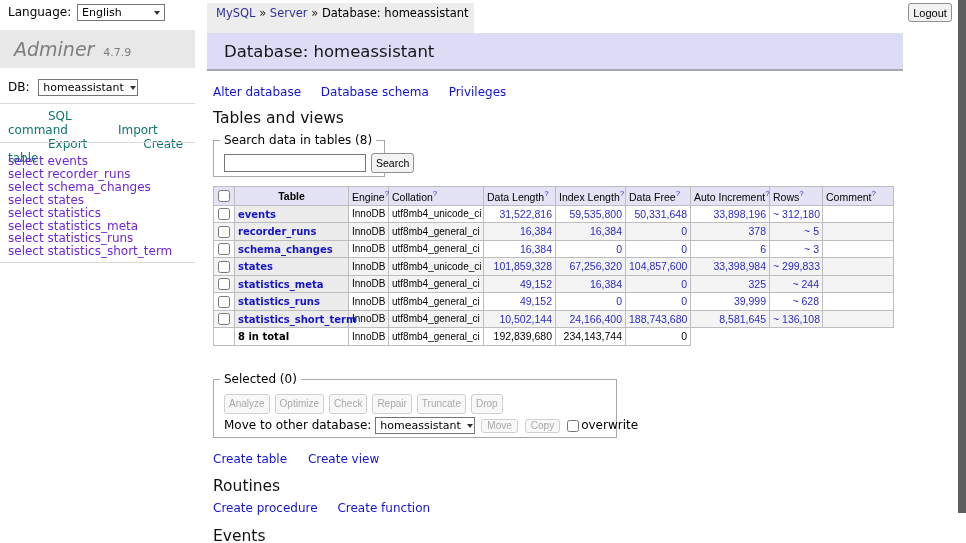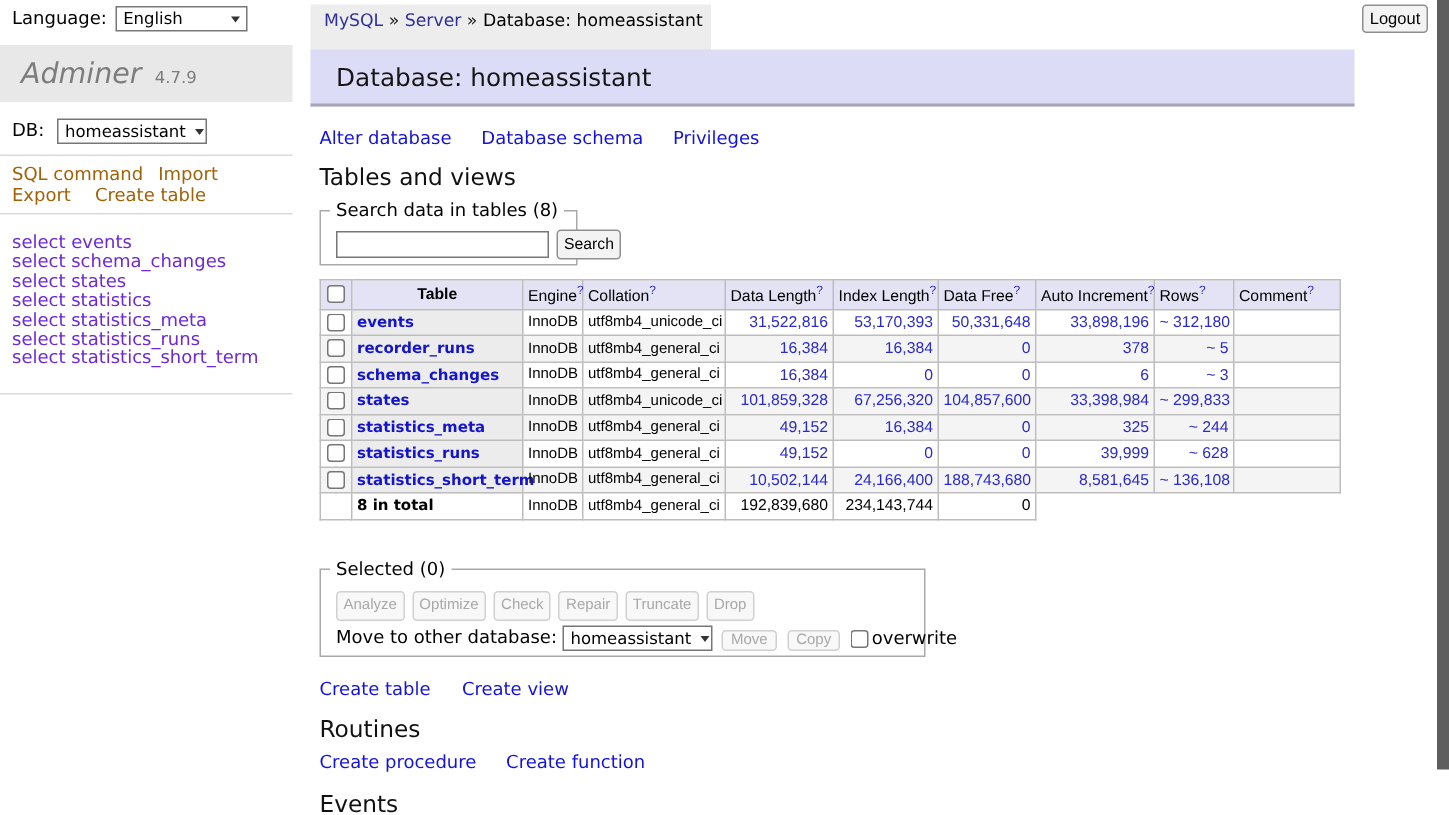--- a/index.html
+++ b/index.html
@@ -31,7 +31,7 @@
 #db-row .sel { width:100px; margin-left:5px; }
 .side-hr { position:absolute; left:0; width:195px; height:1px; background:#d9d9d9; }
 #menu-actions { position:absolute; left:8px; top:109px; width:186px; line-height:14px; }
-#menu-actions a { color:#a16207; }
+#menu-actions a { color:#0f766e;margin-left:40px; }
 #menu-tables { position:absolute; left:8px; top:155px; }
 #menu-tables a { display:block; color:#6d28d9; line-height:12.9px; }
 

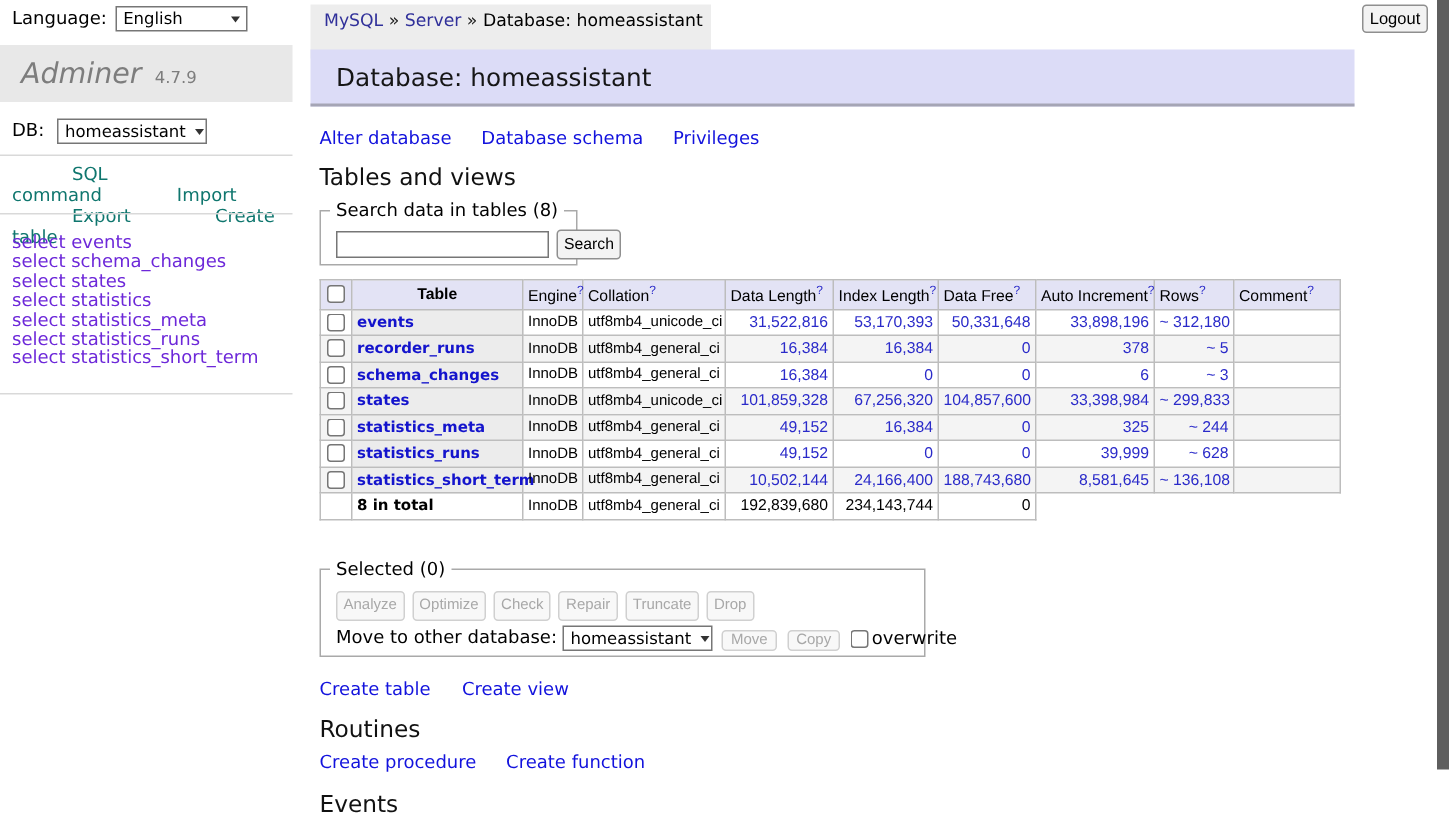--- a/index.html
+++ b/index.html
@@ -131,6 +131,7 @@
 
 <div id="menu-tables">
     <a>select events</a>
+    <a>select recorder_runs</a>
     <a>select schema_changes</a>
     <a>select states</a>
     <a>select statistics</a>

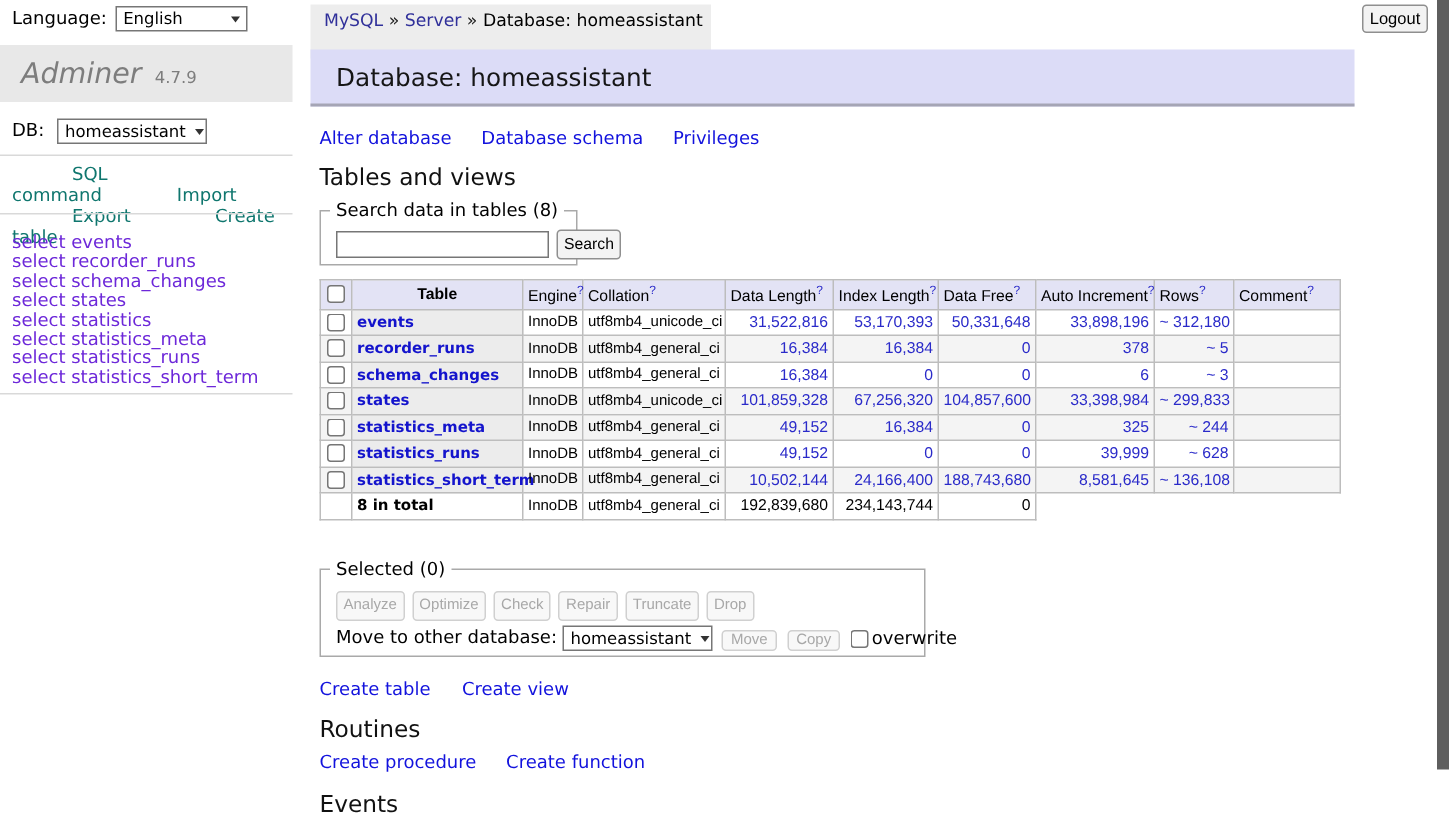--- a/index.html
+++ b/index.html
@@ -202,7 +202,7 @@
         <td class="meta">InnoDB</td>
         <td class="meta">utf8mb4_unicode_ci</td>
         <td class="num"><a>31,522,816</a></td>
-        <td class="num"><a>53,170,393</a></td>
+        <td class="num"><a>59,535,800</a></td>
         <td class="num"><a>50,331,648</a></td>
         <td class="num"><a>33,898,196</a></td>
         <td class="num"><a>~ 312,180</a></td>

